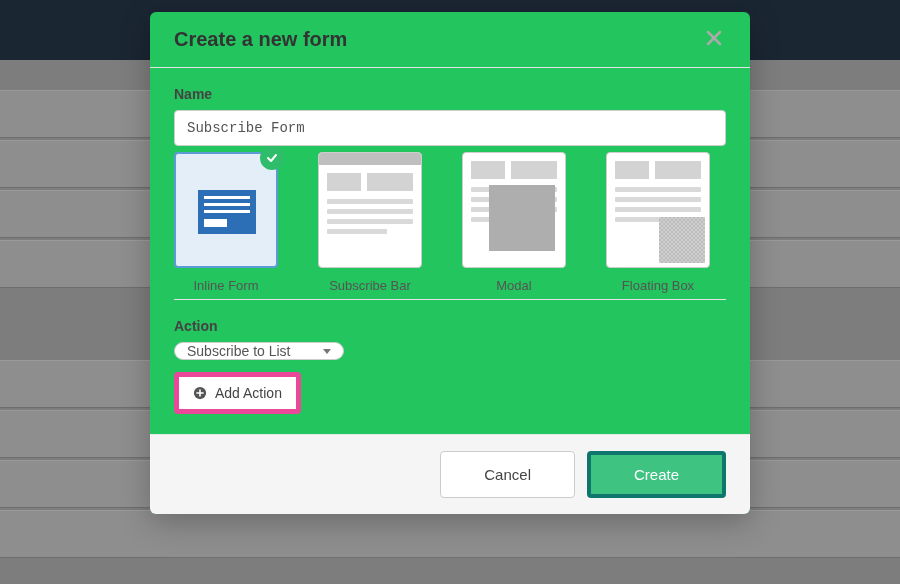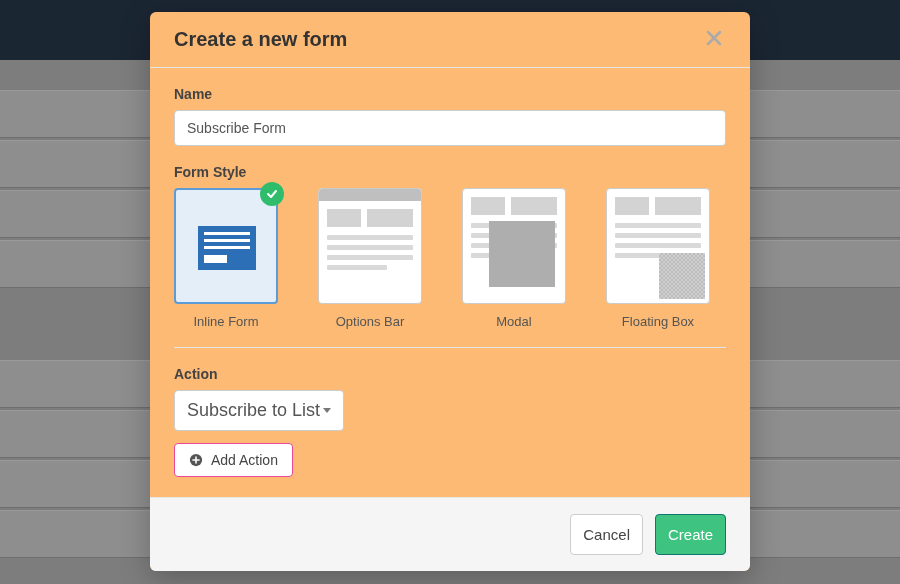--- a/index.html
+++ b/index.html
@@ -22,7 +22,7 @@
     position: absolute;
     top: 12px; left: 150px;
     width: 600px;
-    background: #fdba74;
+    background: #22c55e;
     border-radius: 6px;
     box-shadow: 0 8px 30px rgba(0,0,0,0.25);
     overflow: hidden;

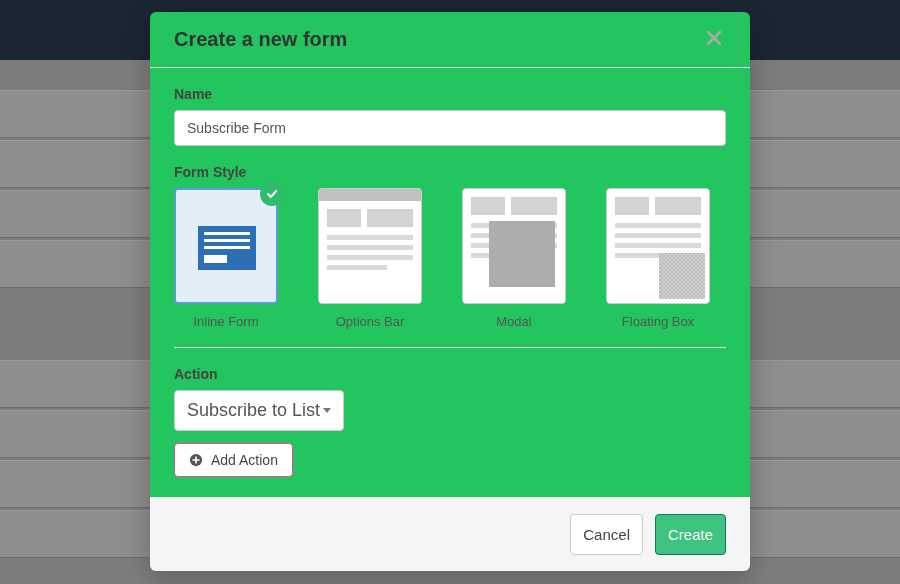--- a/index.html
+++ b/index.html
@@ -48,7 +48,7 @@
     font-size: 14px;
     color: #555;
   }
-  .section { margin-bottom: 18px; }
+  .section { margin-bottom: 6px; }
   .styles-row { display: flex; gap: 40px; }
   .style-opt { text-align: center; cursor: pointer; position: relative; }
   .style-card {

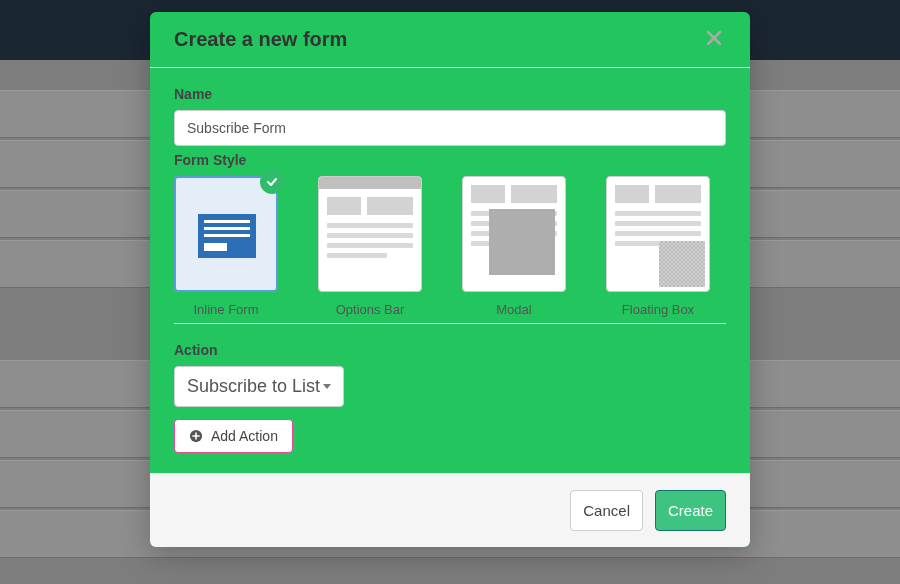--- a/index.html
+++ b/index.html
@@ -47,6 +47,7 @@
     border-radius: 4px;
     font-size: 14px;
     color: #555;
+    font-family: Liberation Mono, monospace;
   }
   .section { margin-bottom: 6px; }
   .styles-row { display: flex; gap: 40px; }

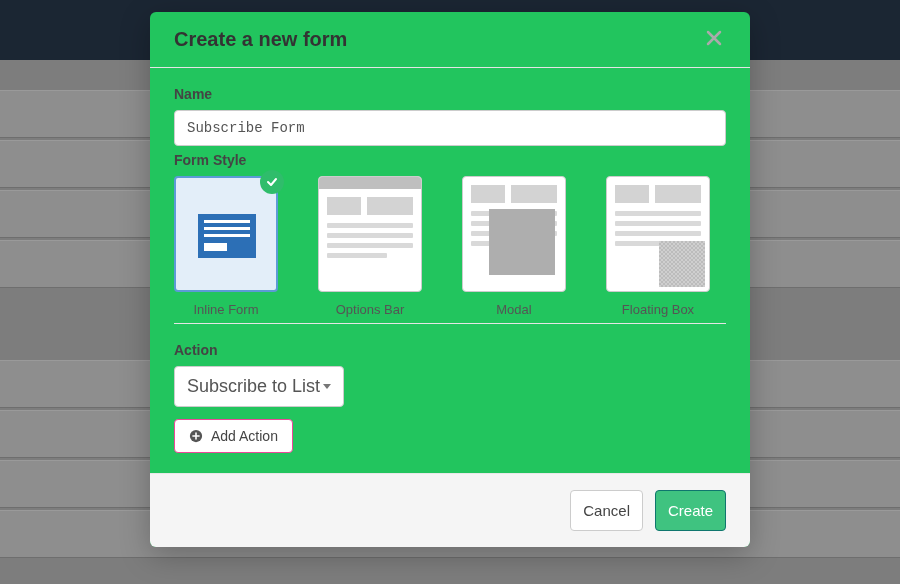--- a/index.html
+++ b/index.html
@@ -165,7 +165,6 @@
     </div>
 
     <div class="section">
-      <label class="field-label">Form Style</label>
       <div class="styles-row">
 
         <div class="style-opt selected">

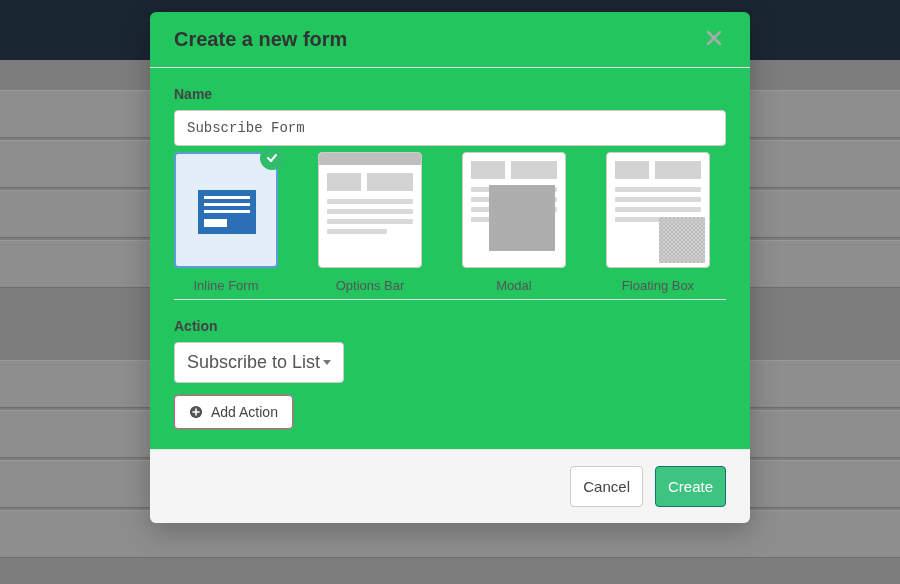--- a/index.html
+++ b/index.html
@@ -200,7 +200,7 @@
                 <div class="gray-line" style="width:70%"></div>
             </div>
           </div>
-          <div class="style-label">Options Bar</div>
+          <div class="style-label">Subscribe Bar</div>
         </div>
 
         <div class="style-opt">

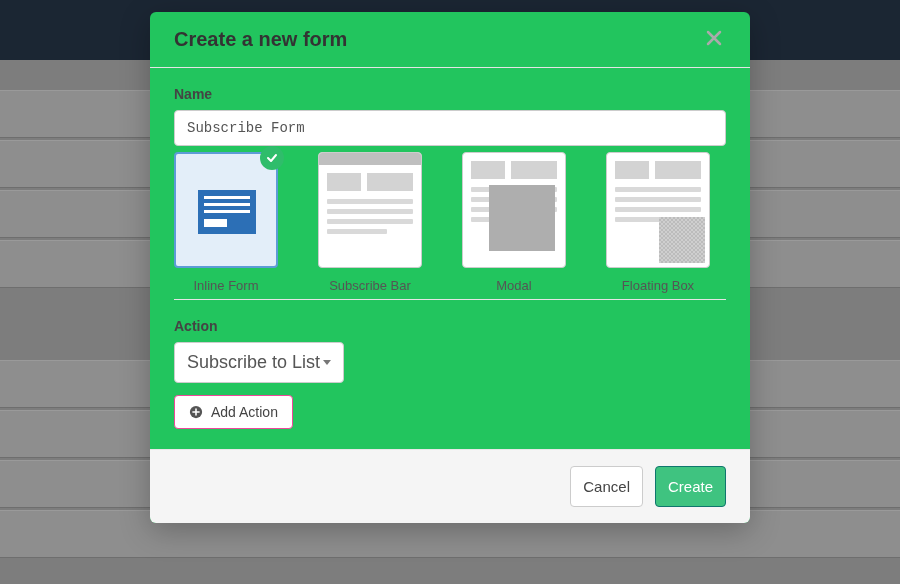--- a/index.html
+++ b/index.html
@@ -97,10 +97,10 @@
   .col-options { flex: 1; }
   .select {
     width: 100%;
-    padding: 9px 12px;
+    padding: 0 12px;
     border: 1px solid #ccc;
-    border-radius: 4px;
-    font-size: 18px; color: #555;
+    border-radius: 16px;
+    font-size: 14px; color: #555;
     background: #fff;
     display: flex; align-items: center; justify-content: space-between;
     cursor: pointer;

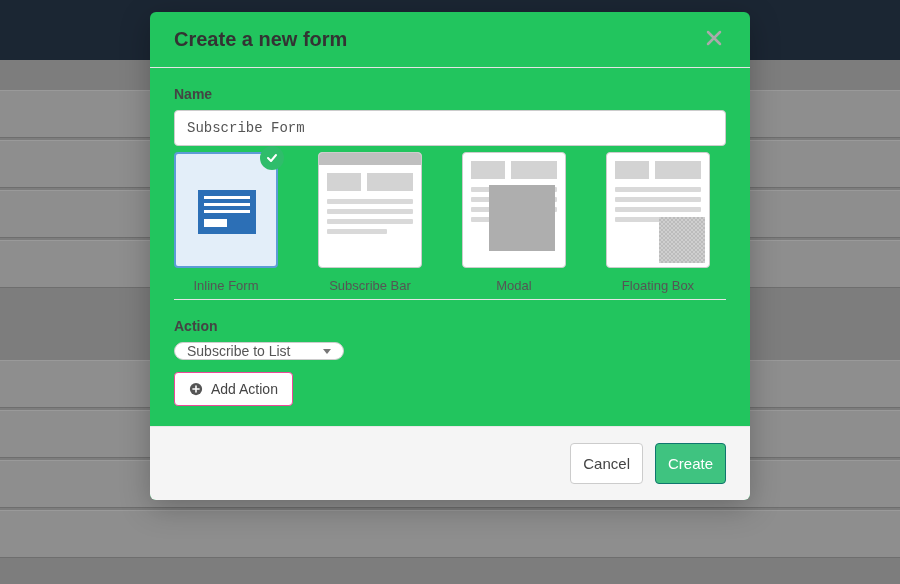--- a/index.html
+++ b/index.html
@@ -109,7 +109,7 @@
   .add-action-btn {
     margin-top: 12px;
     padding: 8px 14px;
-    border: 1px solid #ec4899;
+    border: 5px solid #ec4899;
     border-radius: 4px;
     background: #fff;
     font-size: 14px; color: #444; font-weight: 500;

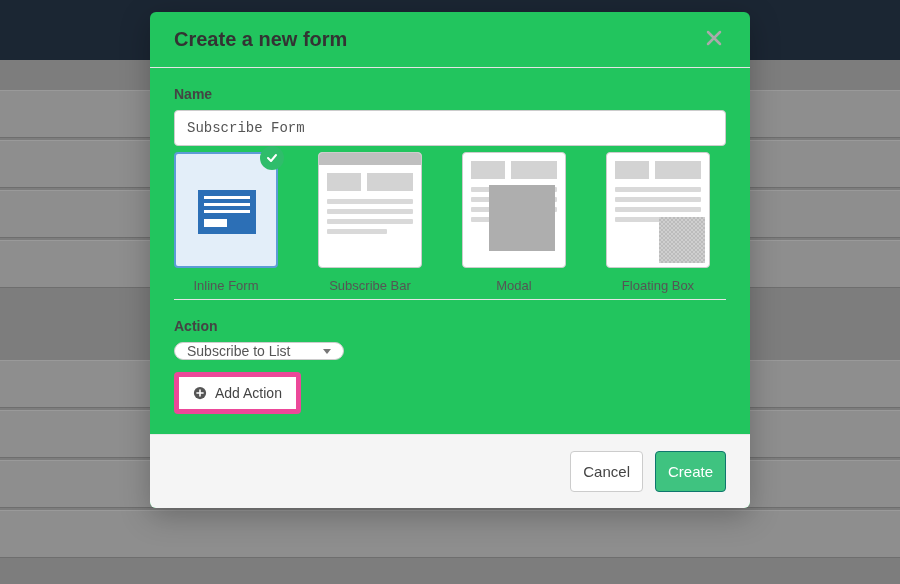--- a/index.html
+++ b/index.html
@@ -124,7 +124,7 @@
     display: flex; justify-content: flex-end; gap: 12px;
   }
   .btn {
-    padding: 11px 12px;
+    padding: 11px 43px;
     border-radius: 4px;
     font-size: 15px; font-weight: 500;
     cursor: pointer;

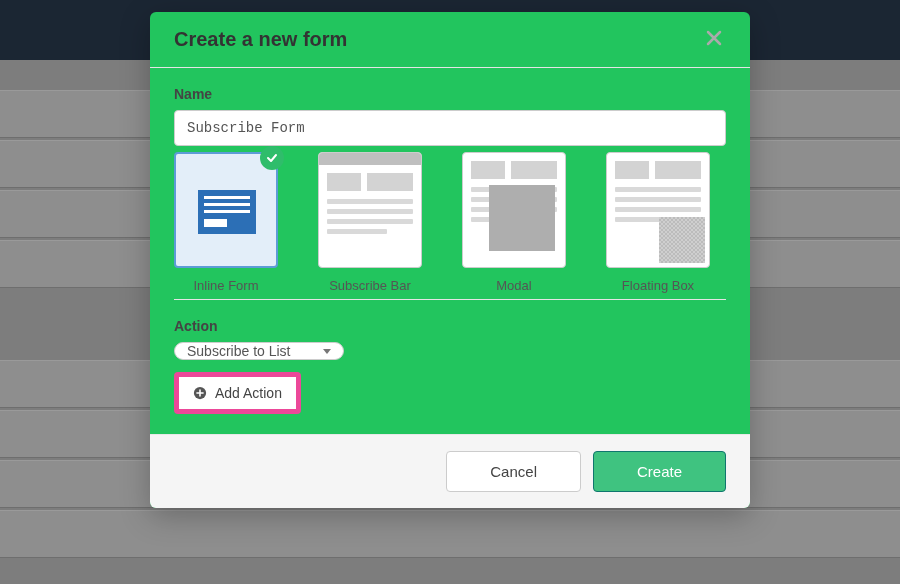--- a/index.html
+++ b/index.html
@@ -130,7 +130,7 @@
     cursor: pointer;
   }
   .btn-cancel { background: #fff; border: 1px solid #ccc; color: #444; }
-  .btn-create { background: #3fc380; border: 1px solid #0f766e; color: #fff; }
+  .btn-create { background: #3fc380; border: 4px solid #0f766e; color: #fff; }
 </style>
 </head>
 <body>

